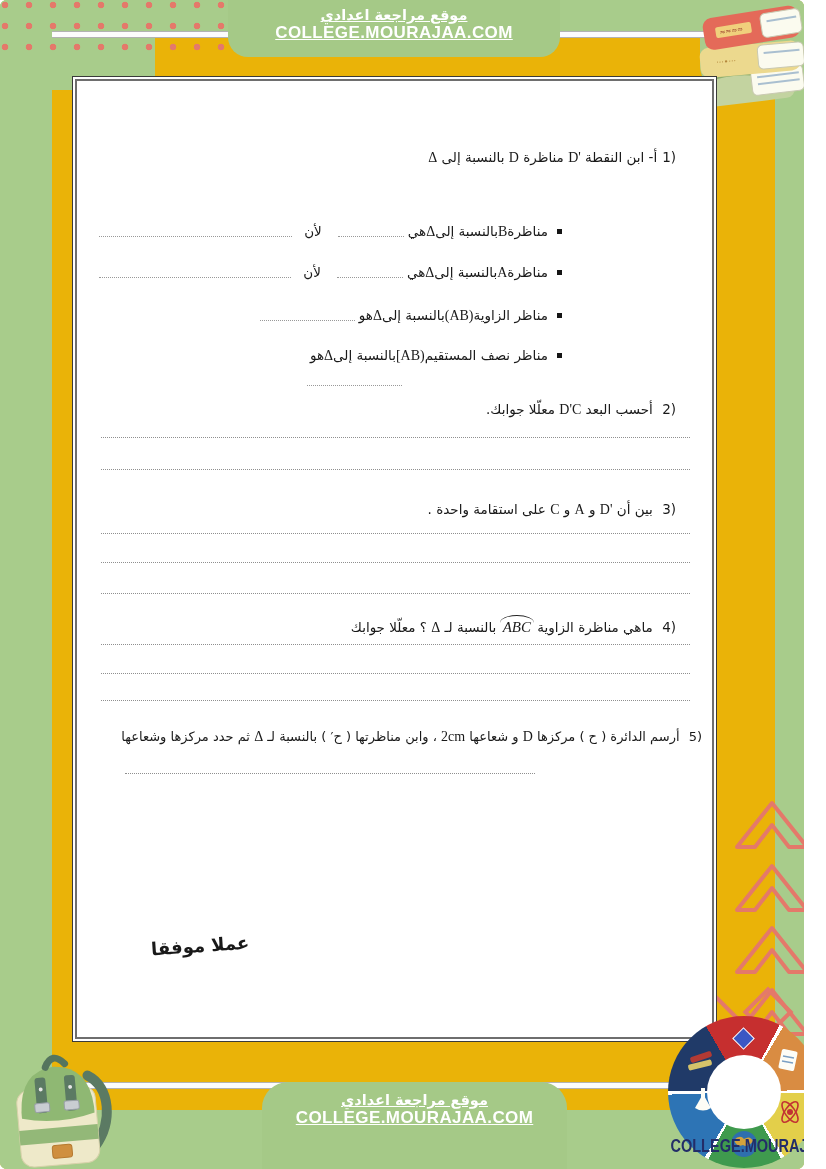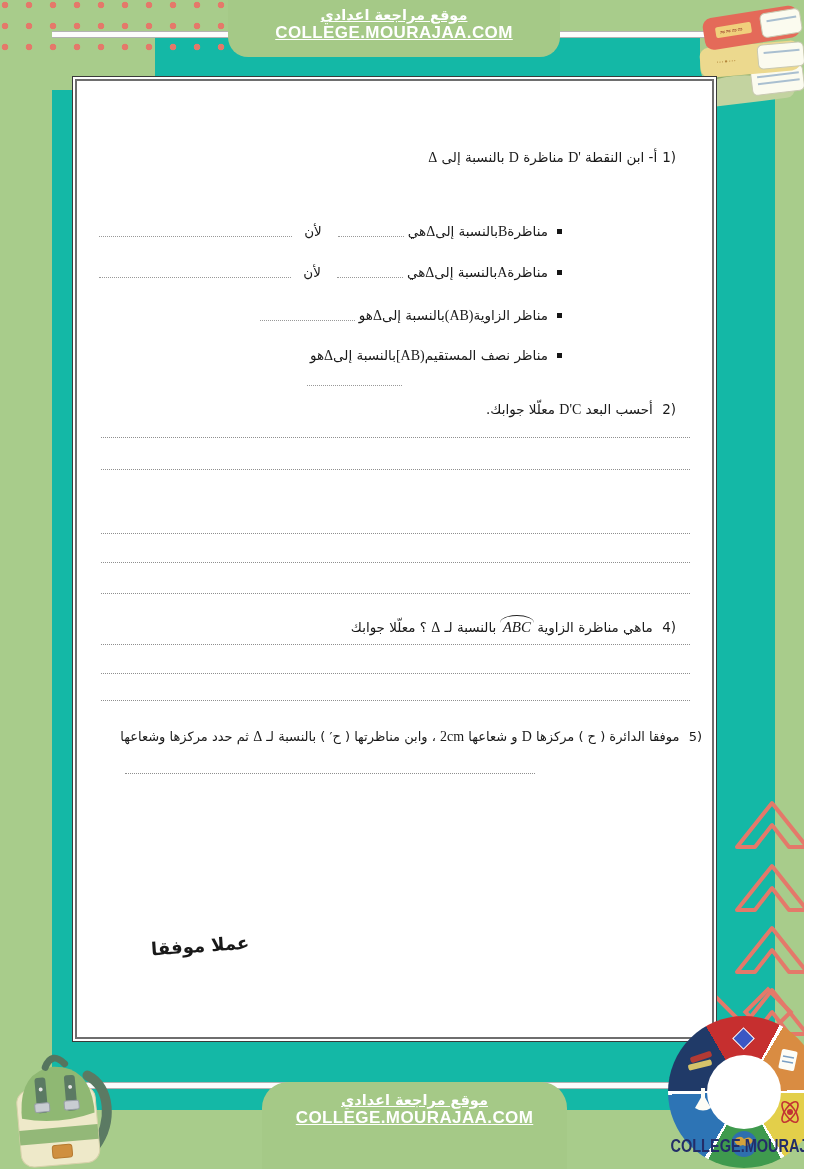--- a/index.html
+++ b/index.html
@@ -3,8 +3,8 @@
 <meta charset="utf-8">
 <style>
   html,body{margin:0;padding:0;background:#ffffff;}
-  .canvas{position:relative;width:804px;height:1169px;overflow:hidden;background:#14b8a6;
-          font-family:"DejaVu Sans",sans-serif;}
+  .canvas{position:relative;width:804px;height:1169px;overflow:hidden;background:#eab308;
+          font-family:"DejaVu Sans",sans-serif;border-radius:7px;}
   
   .band-top{position:absolute;left:0;top:0;width:826px;height:31px;background:#a8cc8b;}
   .corner-tl{position:absolute;left:0;top:0;width:155px;height:90px;background:#a8cc8b;}

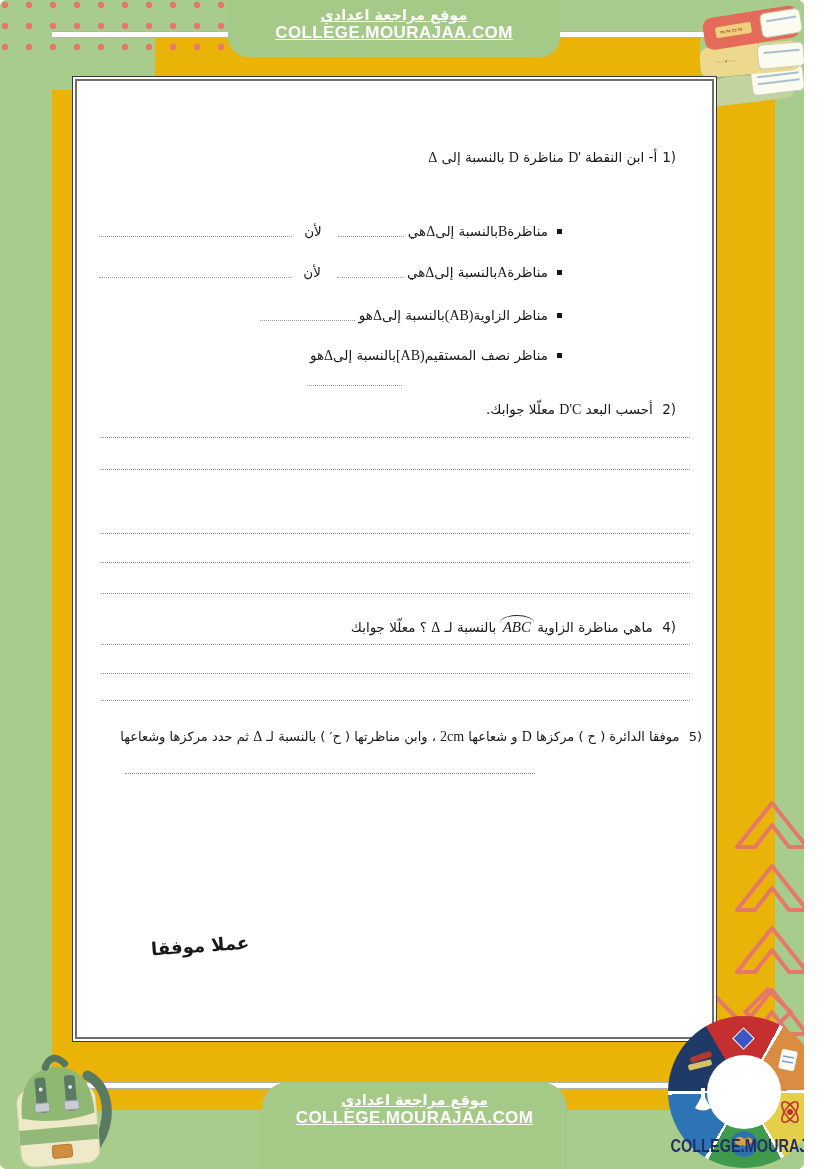--- a/index.html
+++ b/index.html
@@ -187,6 +187,9 @@
         <div class="dotline" style="top:354px"></div>
         <div class="dotline" style="top:386px"></div>
 
+        <div class="row" style="top:418px">
+          <span class="mk">3)</span><span> بين أن </span><span class="lat">D'</span><span> و </span><span class="lat">A</span><span> و </span><span class="lat">C</span><span> على استقامة واحدة .</span>
+        </div>
         <div class="dotline" style="top:450px"></div>
         <div class="dotline" style="top:479px"></div>
         <div class="dotline" style="top:510px"></div>

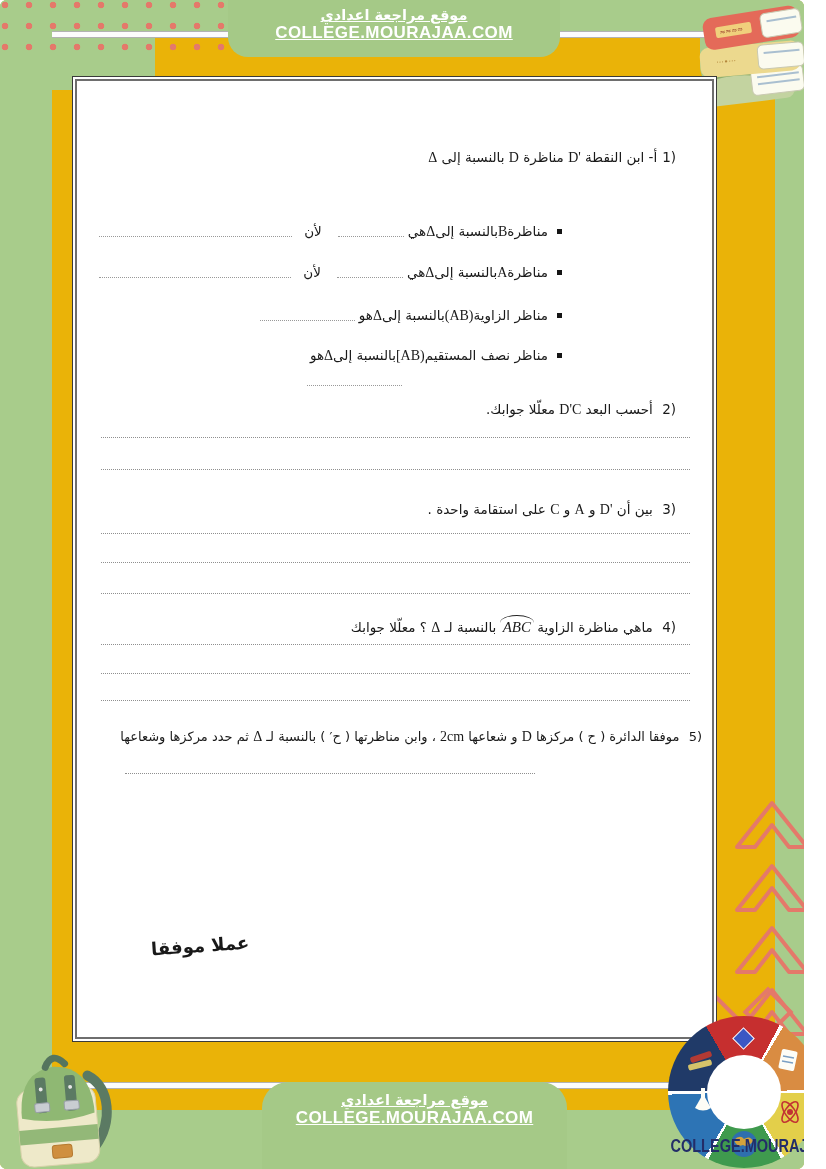--- a/index.html
+++ b/index.html
@@ -202,7 +202,7 @@
         <div class="dotline" style="top:617px"></div>
 
         <div class="row q5row" style="top:646px">
-          <span class="mk">5)</span><span> موفقا الدائرة ( ح ) مركزها </span><span class="lat">D</span><span> و شعاعها </span><span class="lat">2cm</span><span> ، وابن مناظرتها ( ح′ ) بالنسبة لـ </span><span class="lat">Δ</span><span> ثم حدد مركزها وشعاعها</span>
+          <span class="mk">5)</span><span> أرسم الدائرة ( ح ) مركزها </span><span class="lat">D</span><span> و شعاعها </span><span class="lat">2cm</span><span> ، وابن مناظرتها ( ح′ ) بالنسبة لـ </span><span class="lat">Δ</span><span> ثم حدد مركزها وشعاعها</span>
         </div>
         <div class="dotline" style="top:690px;left:46px;right:175px"></div>
 

